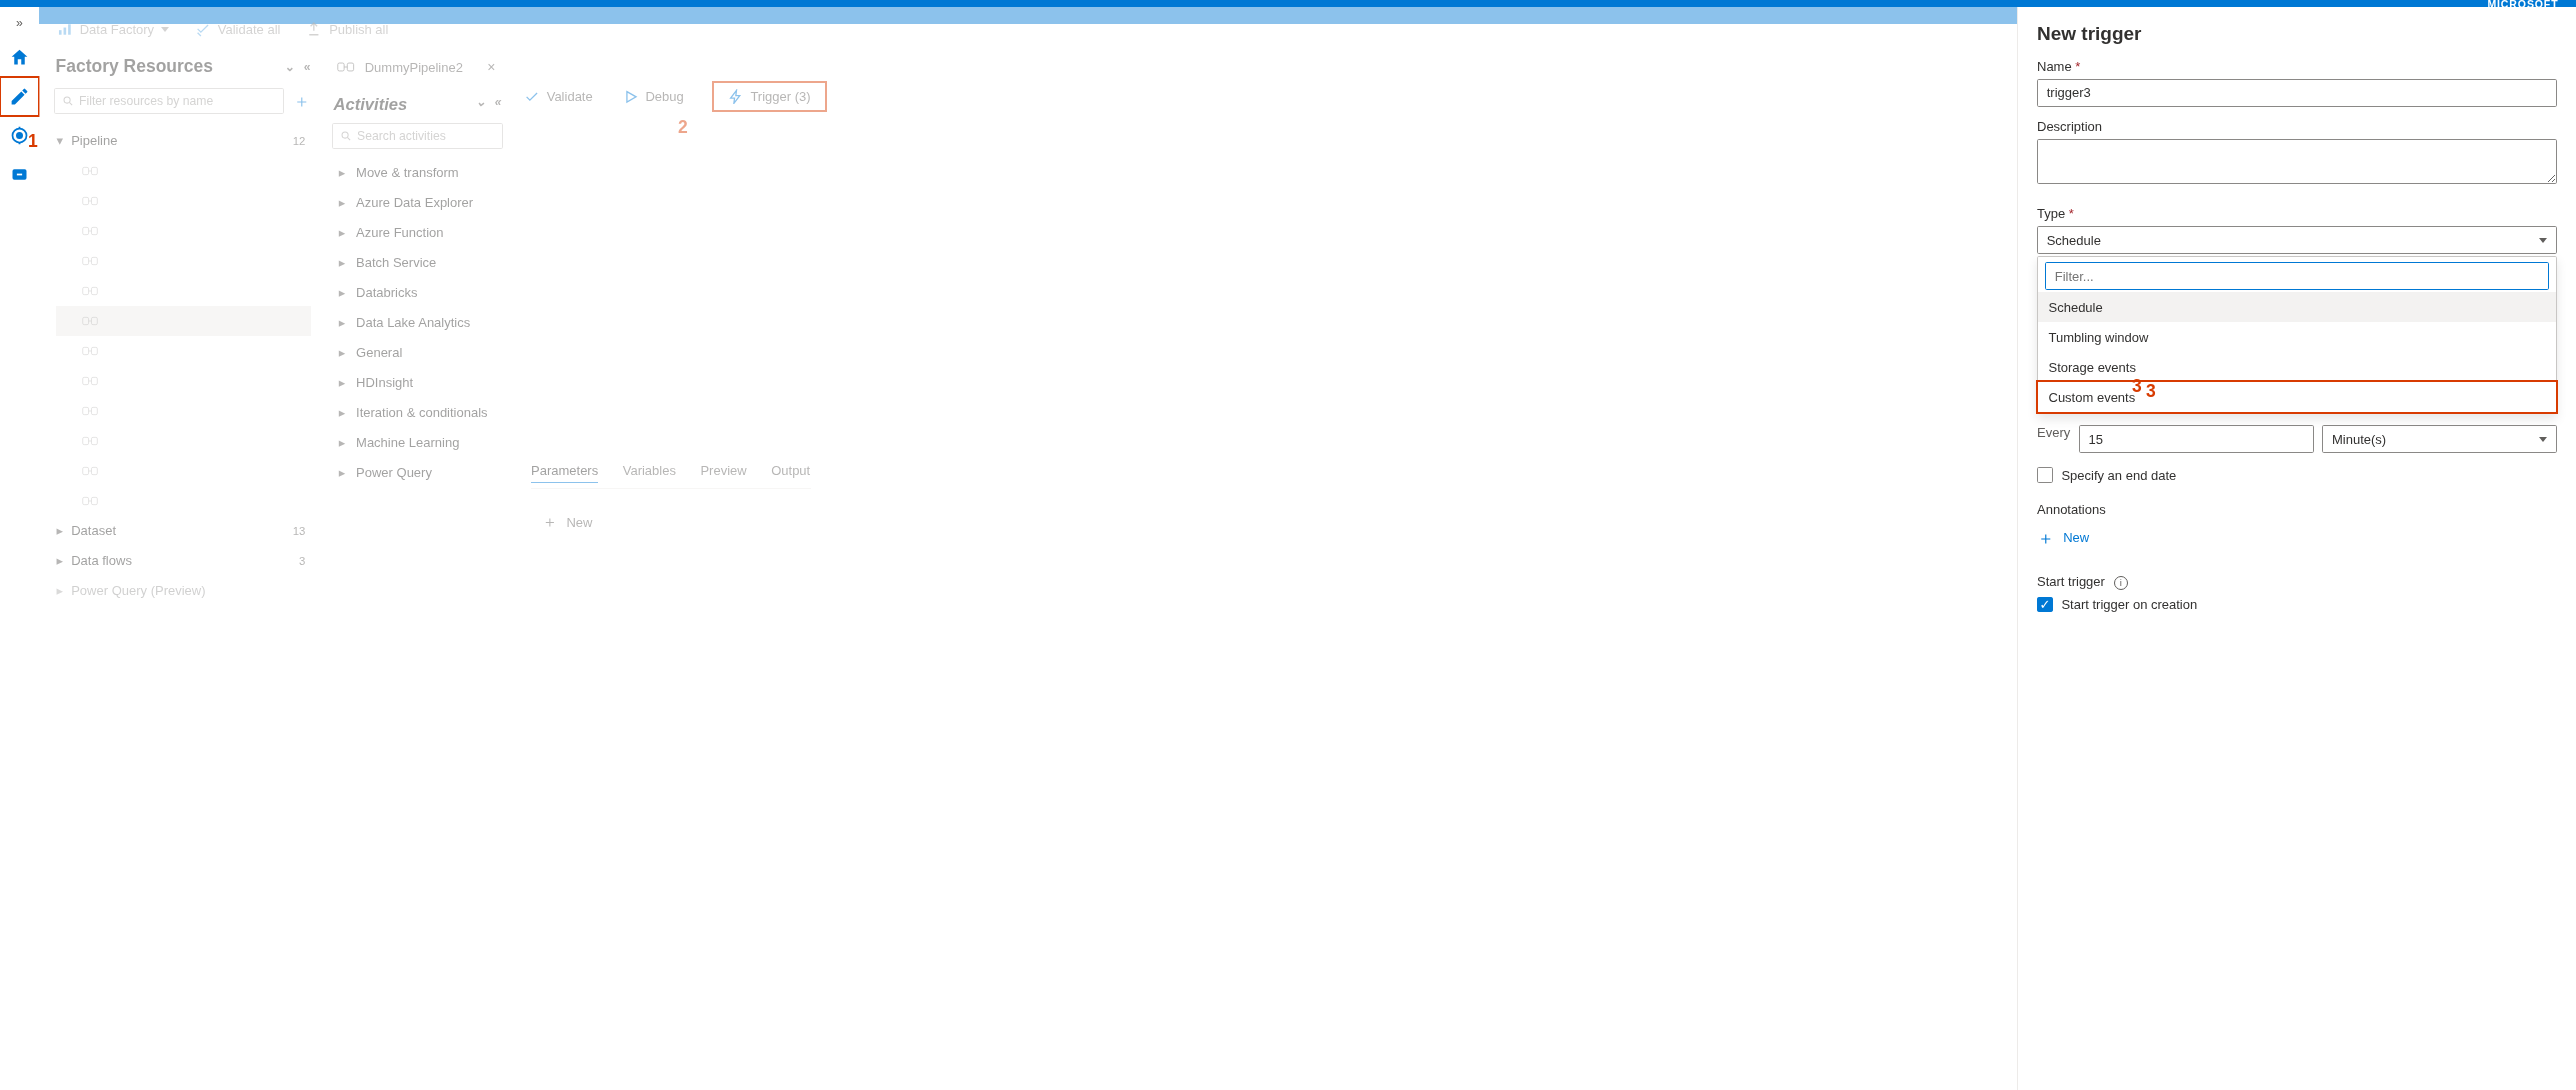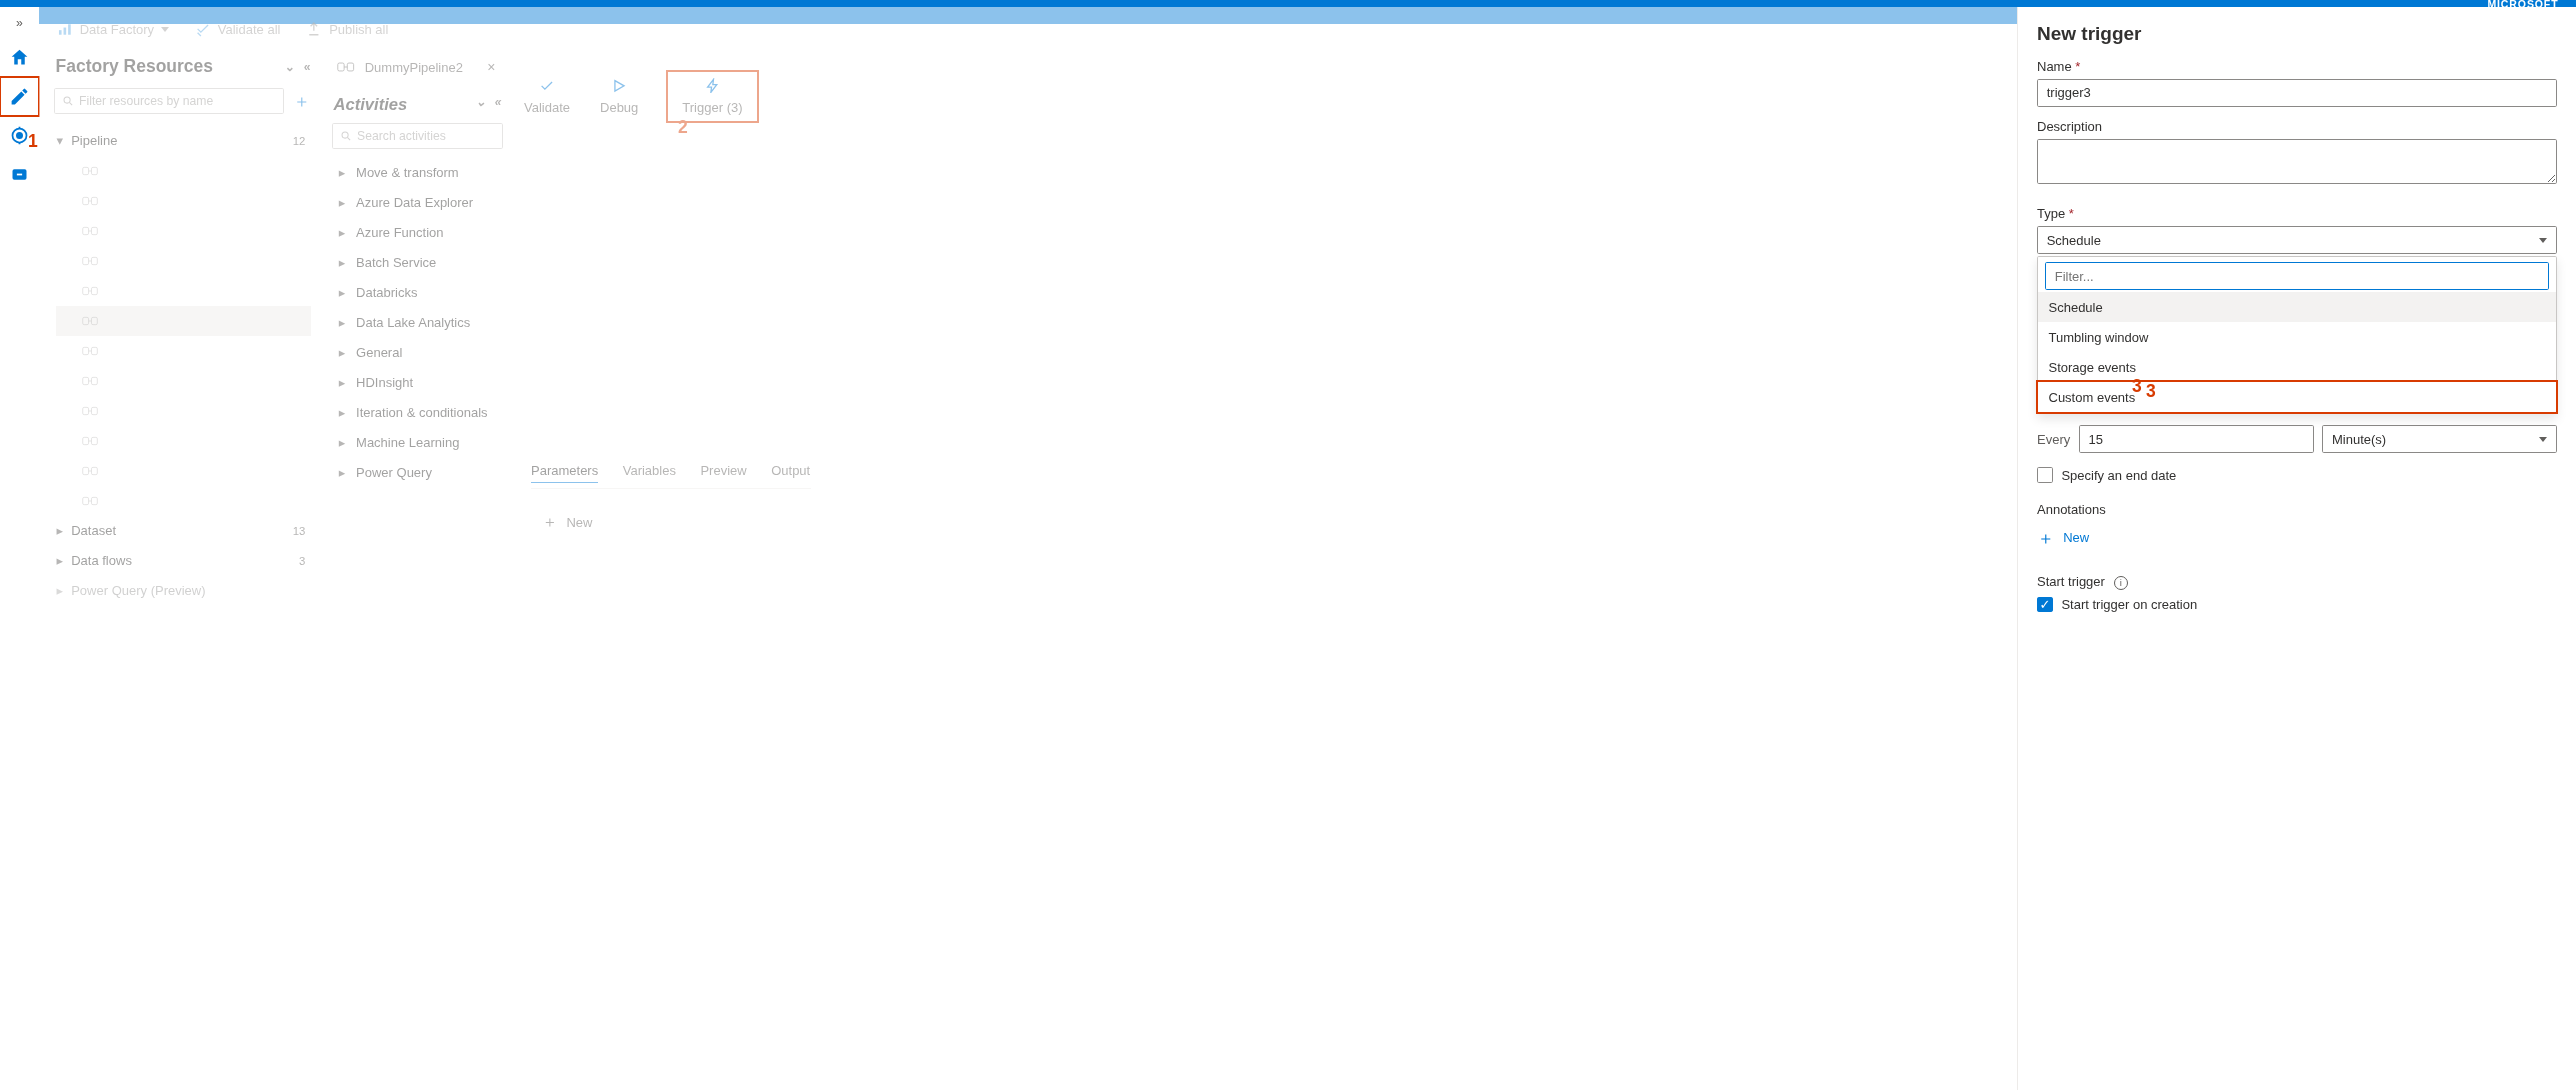--- a/index.html
+++ b/index.html
@@ -45,7 +45,7 @@
   .act-list .caret{color:#605e5c;width:8.7px;}
   
   .canvas-toolbar { position:absolute; left:524px; top:79px; height:35px; display:flex; align-items:center; gap:30px; color:#605e5c; font-size:13px;}
-  .canvas-toolbar .titem { display:flex;align-items:center;gap:7px;flex-direction:column;}
+  .canvas-toolbar .titem { display:flex;align-items:center;gap:7px;}
   .canvas-toolbar .titem.trigger { outline:2.6px solid #d83b01; padding:5.2px 14px;}
   
   .canvas-tabs { position:absolute; left:531px; top:463px; display:flex; gap:24.5px; font-size:13px; color:#605e5c; border-bottom:0.9px solid #edebe9; width:280px; padding-bottom:5.2px;}

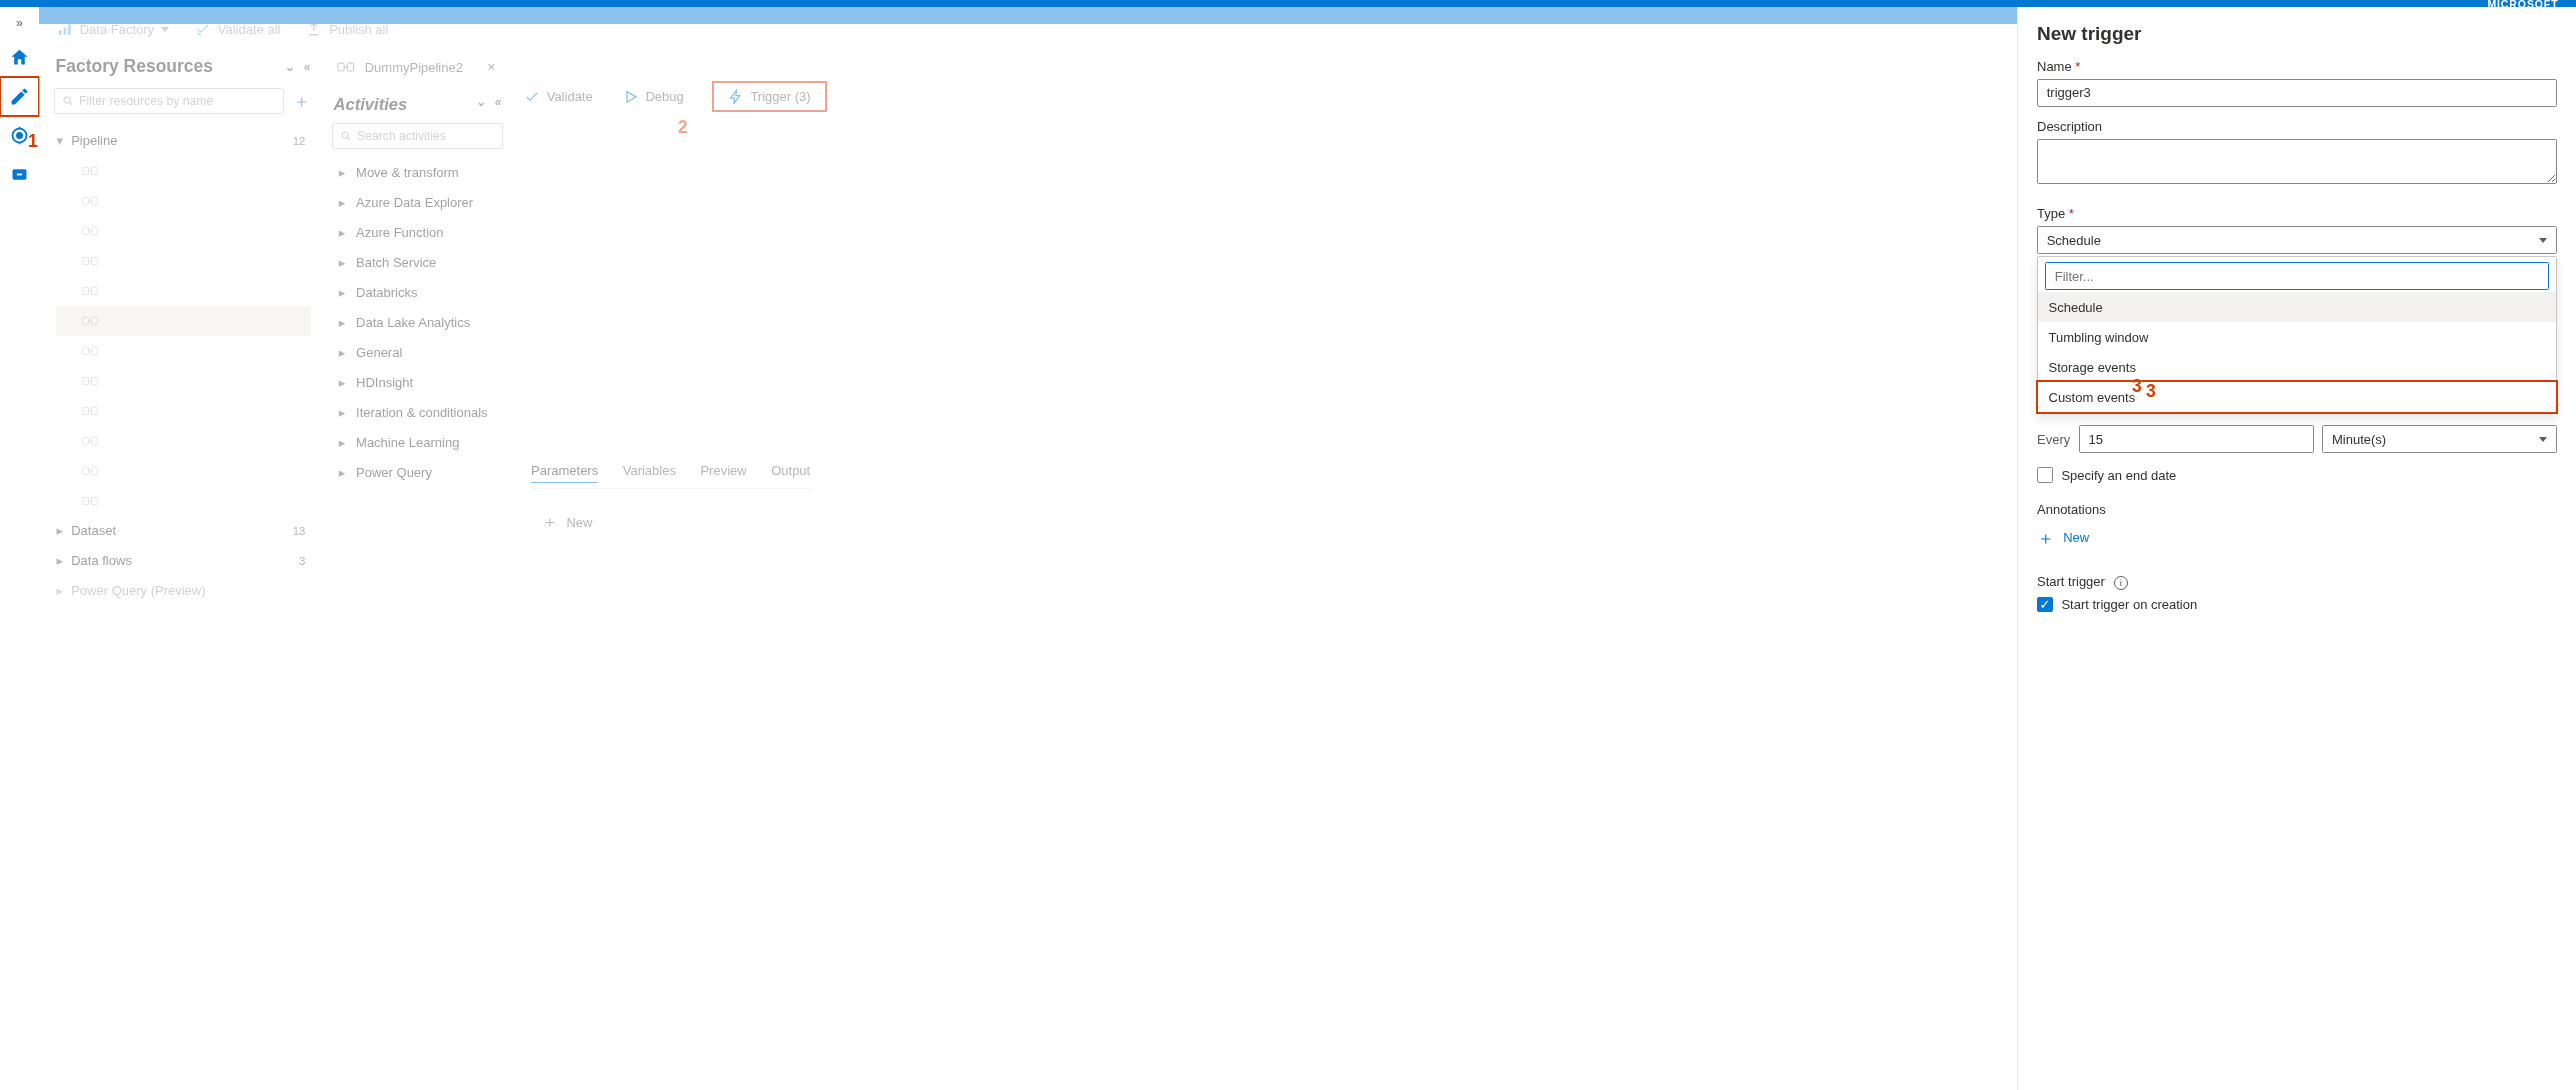--- a/index.html
+++ b/index.html
@@ -67,7 +67,7 @@
   .dd-opt.sel{ background:#f3f2f1;}
   .dd-opt.boxed{ outline:2.6px solid #d83b01;}
   .below-pop { margin-top:1.7px;}
-  .inline-row{display:flex;align-items:center;gap:8.7px;margin-top:1.7px;}
+  .inline-row{display:flex;gap:8.7px;margin-top:1.7px;}
   .mini-select{ flex:1; height:28px; border:0.9px solid #8a8886; border-radius:1.7px; padding:0 8.7px; display:flex;align-items:center;justify-content:space-between; font-size:13px;}
   .chk-row{display:flex;align-items:center;gap:8.7px; margin-top:14px; font-size:13px;}
   .chk{width:15.7px;height:15.7px;border:0.9px solid #8a8886;border-radius:1.7px;display:inline-flex;align-items:center;justify-content:center;}

